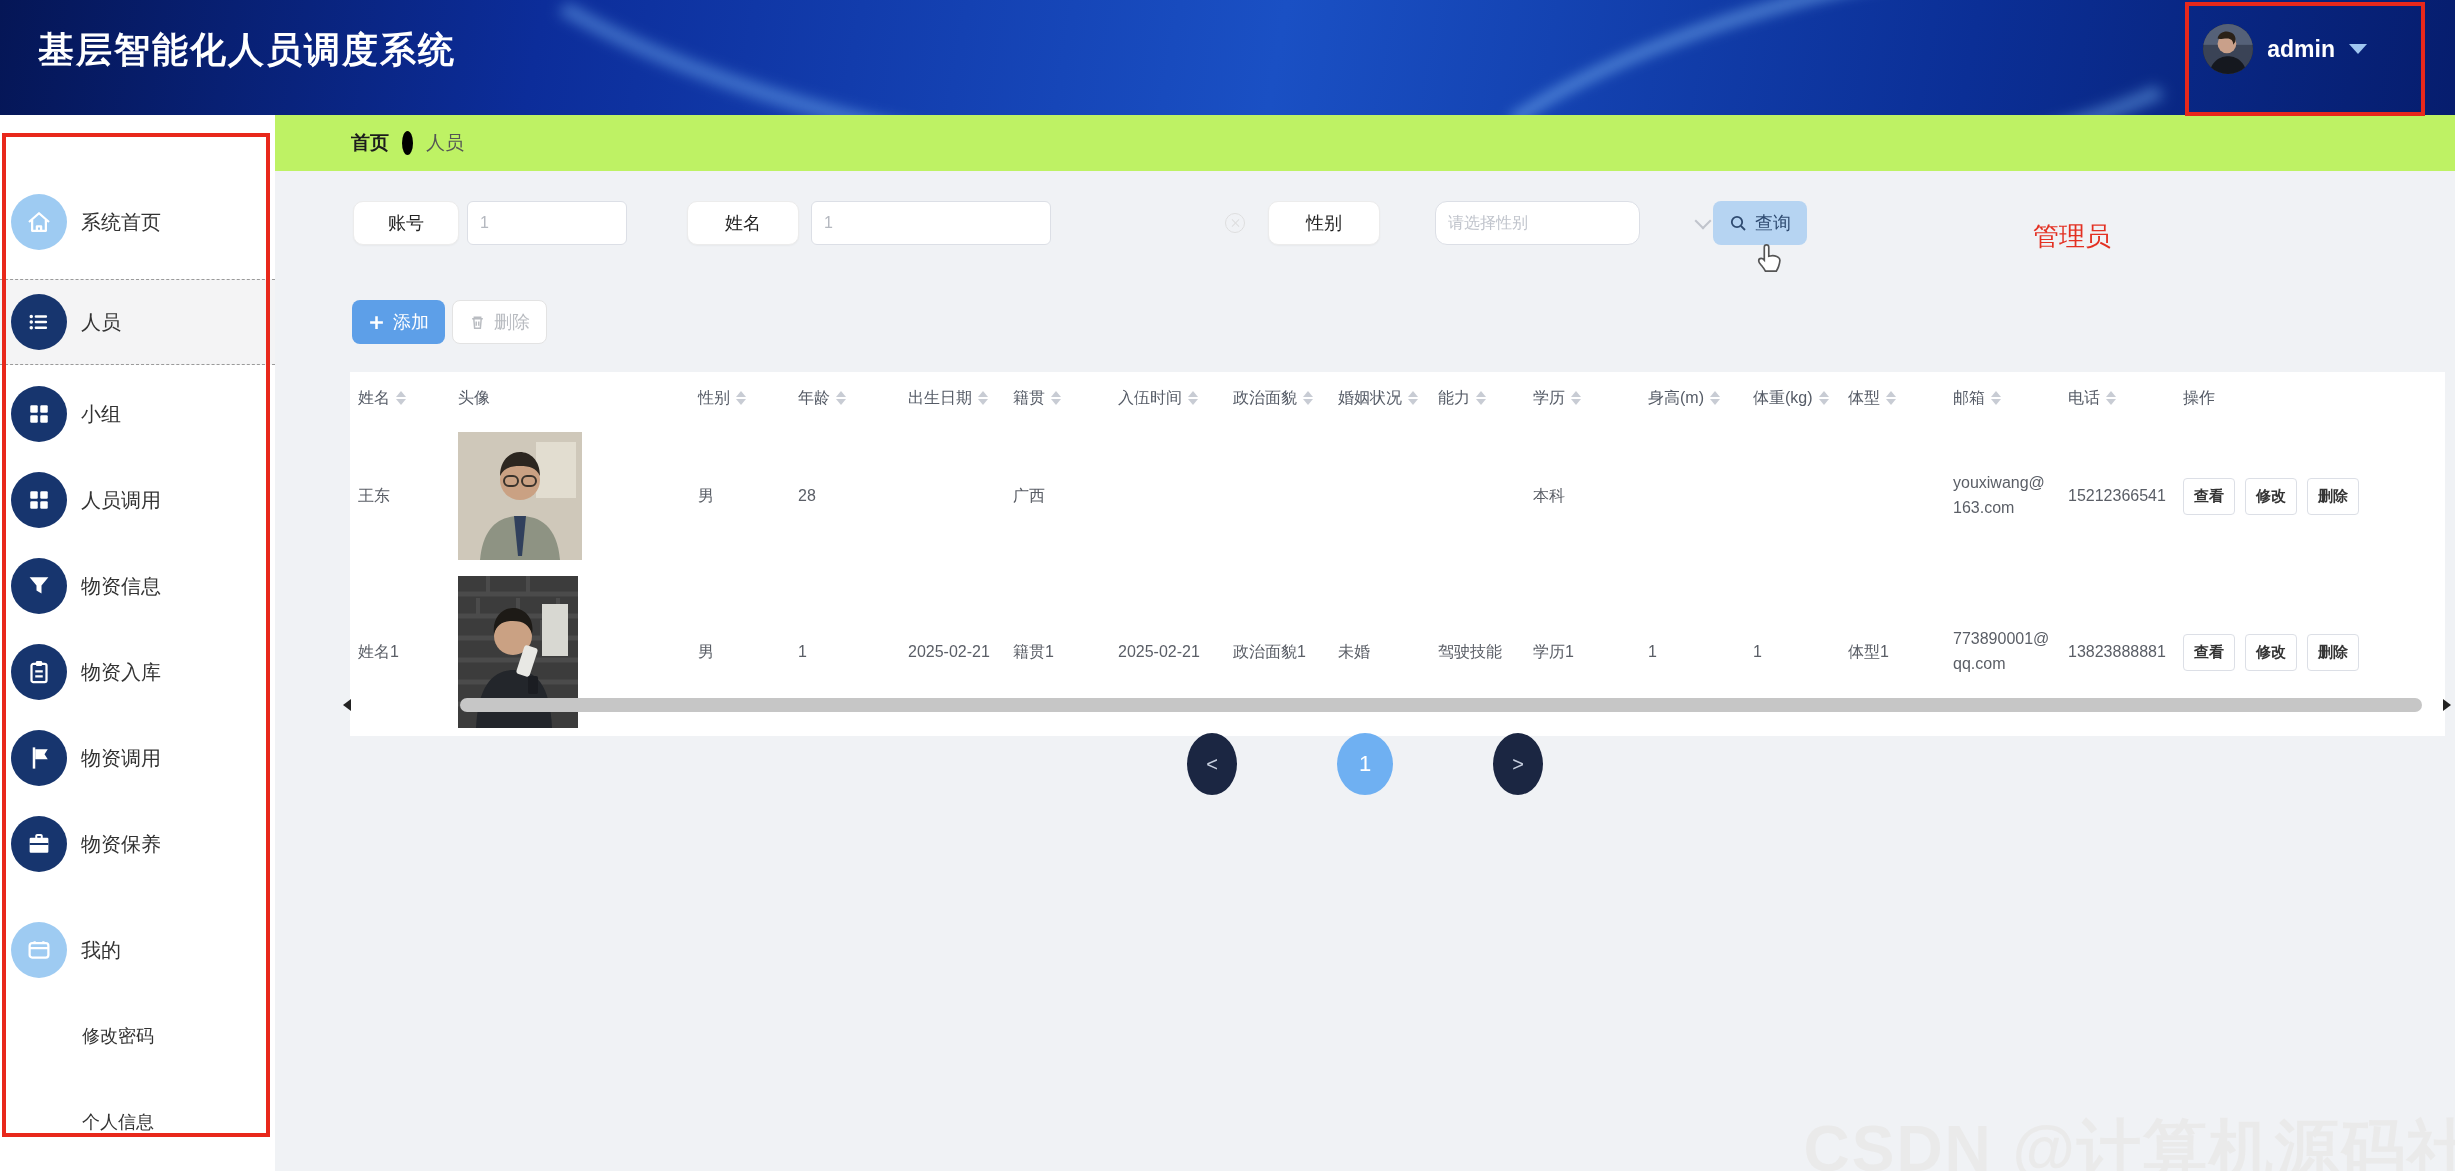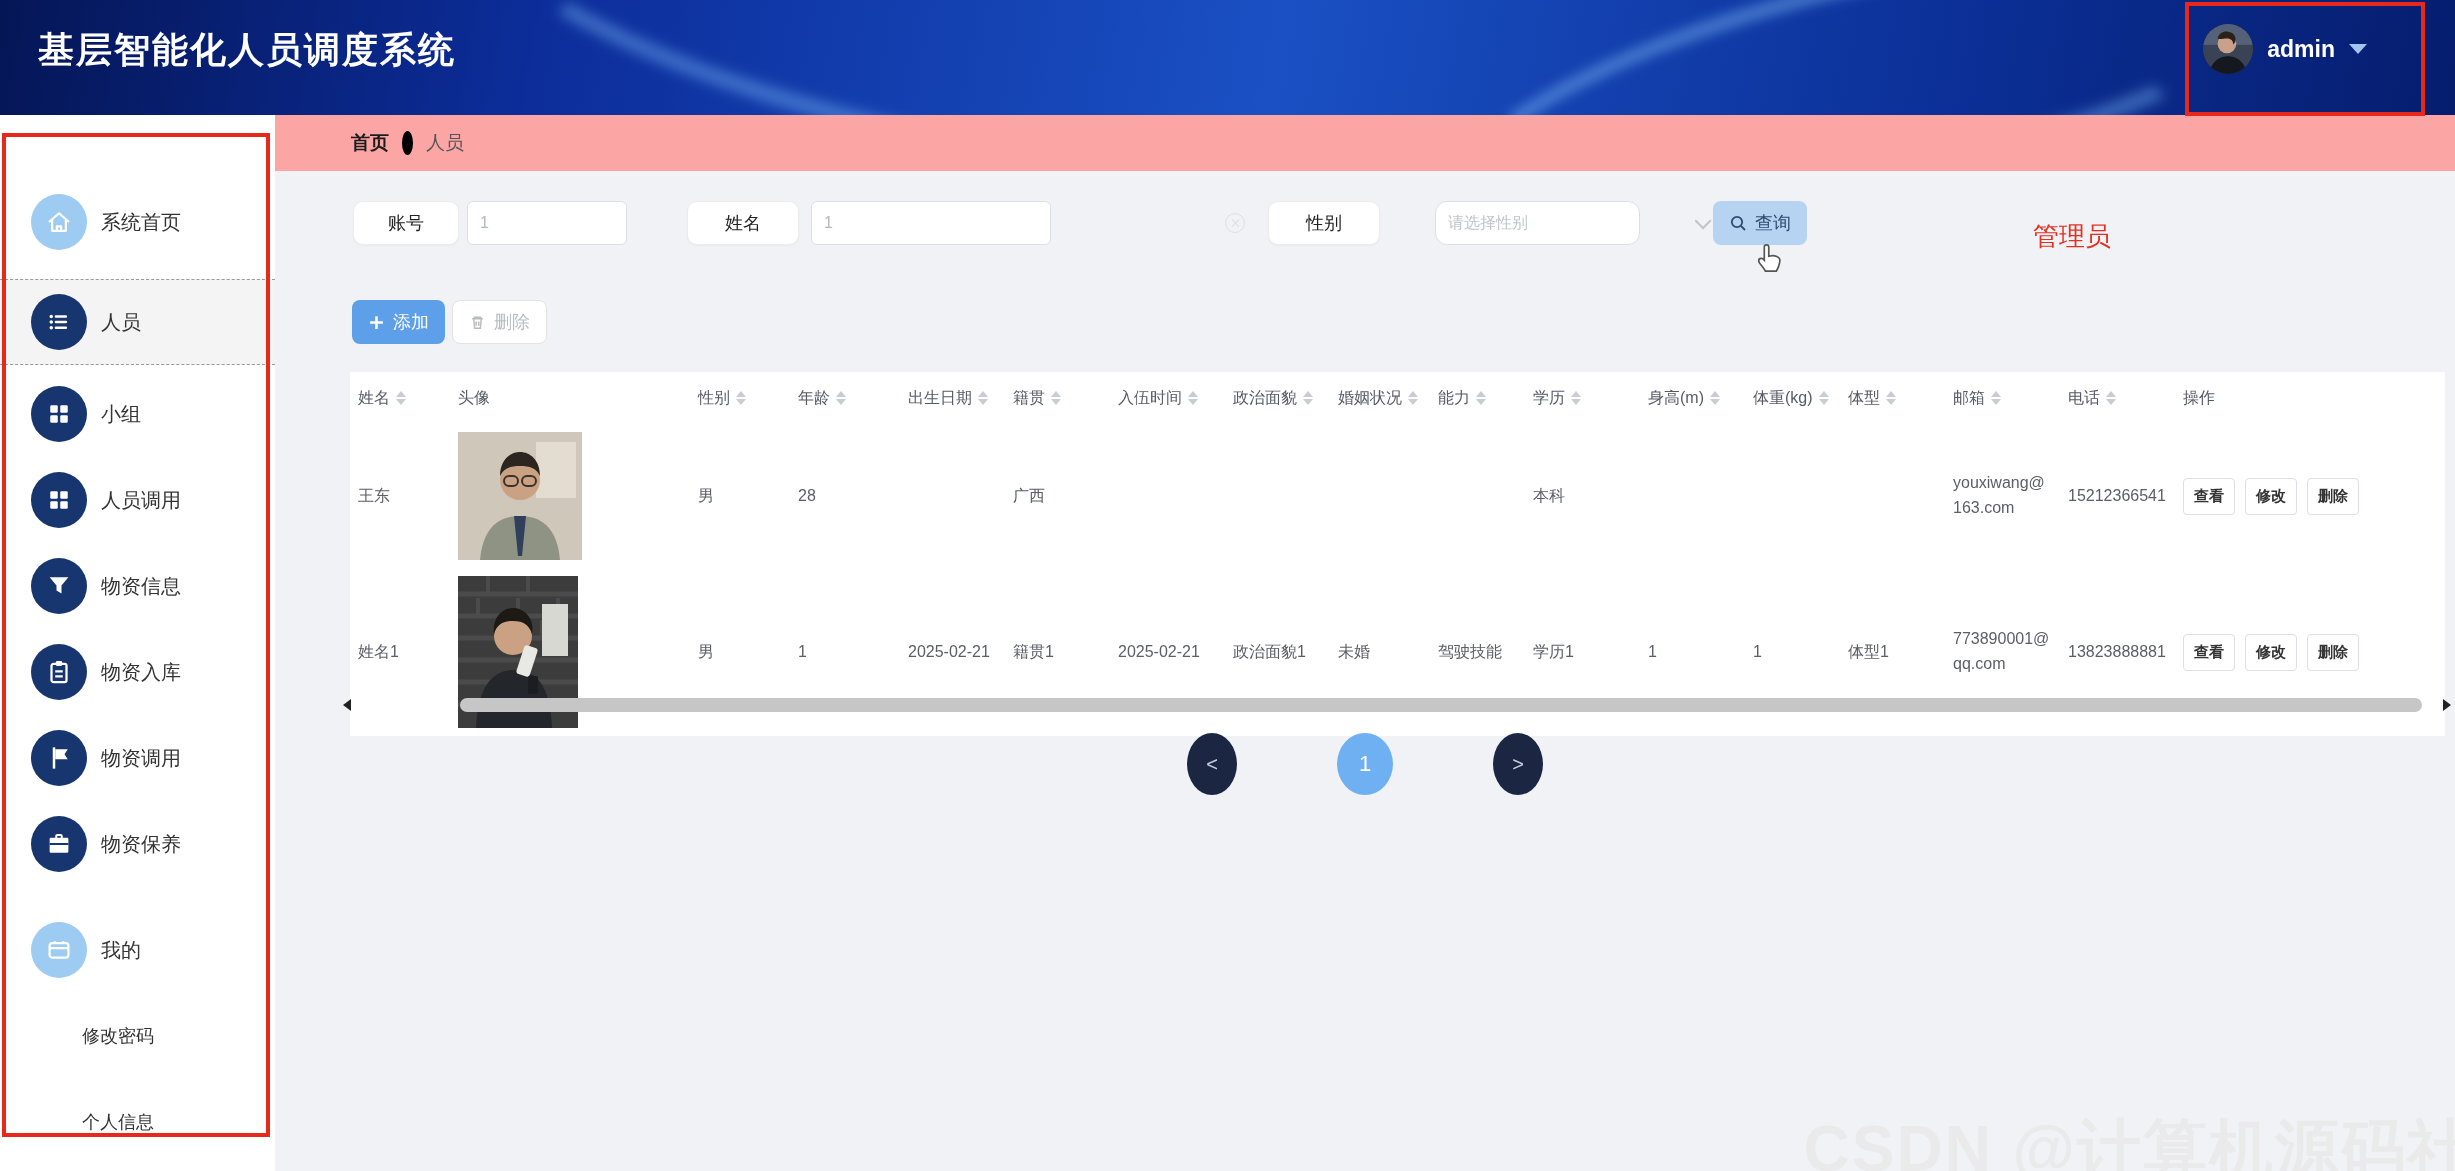--- a/index.html
+++ b/index.html
@@ -41,7 +41,7 @@
 
   
   .main { position:absolute; left:275px; top:115px; width:2180px; height:1056px; background:#f0f2f5; }
-  .breadcrumb-bar { height:56px; background:#fca5a5; display:flex; align-items:center; padding-left:76px; gap:13px; }
+  .breadcrumb-bar { height:56px; background:#bef264; display:flex; align-items:center; padding-left:76px; gap:13px; }
   .bc-root { font-size:19px; font-weight:bold; color:#1c1c1c; }
   .bc-sep { width:11px; height:24px; background:#000; border-radius:50%; }
   .bc-cur { font-size:19px; color:#555; }

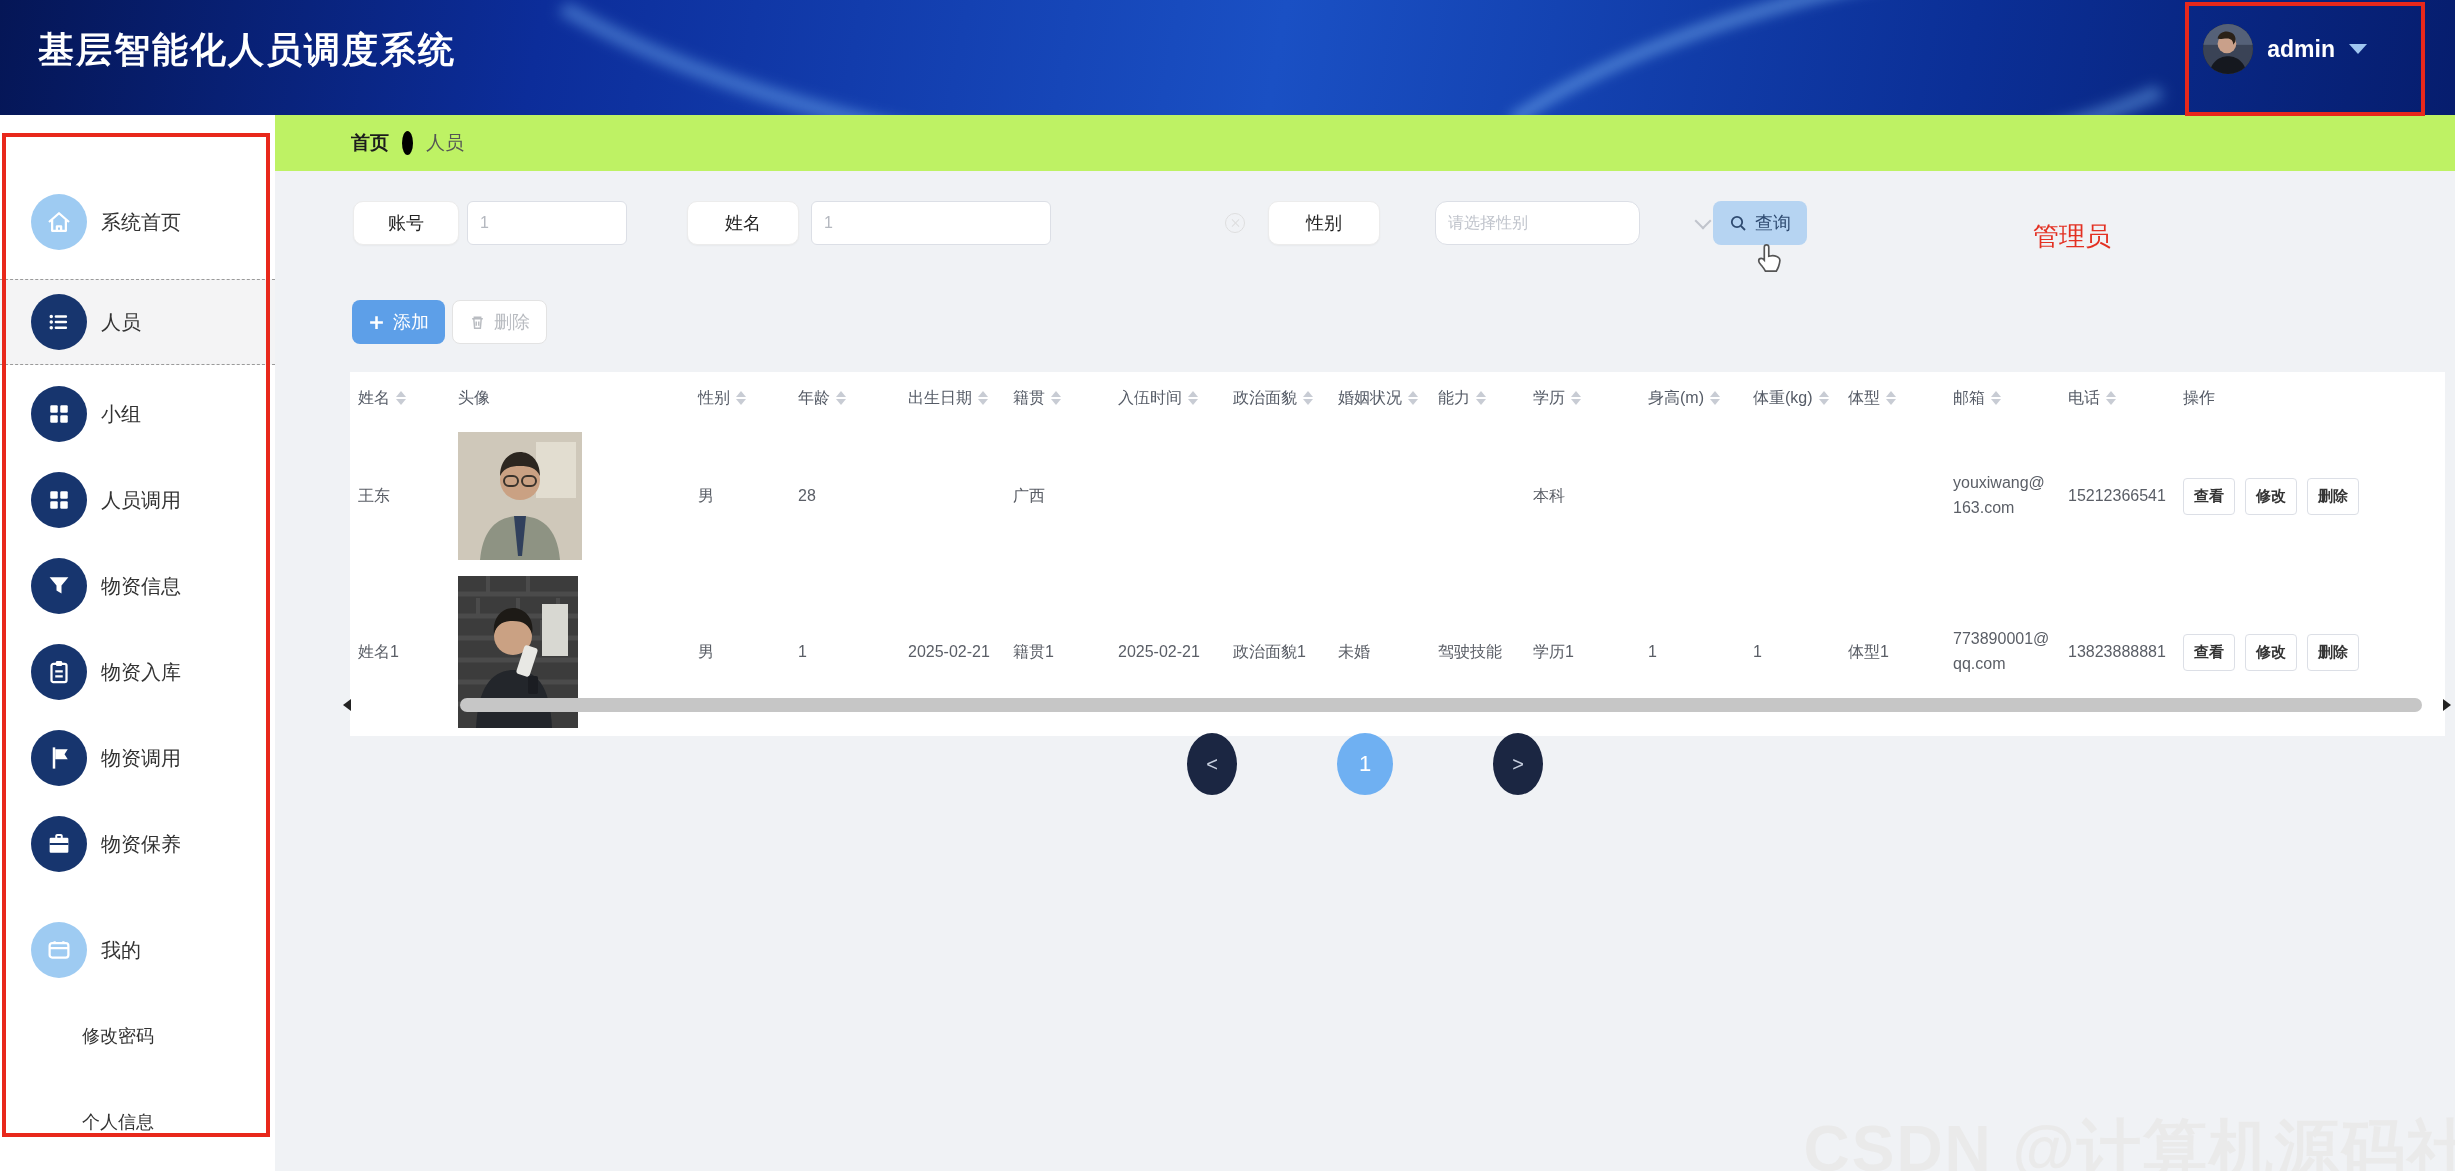--- a/index.html
+++ b/index.html
@@ -28,7 +28,7 @@
 
   
   .sidebar { position:absolute; left:0; top:115px; width:275px; height:1056px; background:#fff; z-index:5; }
-  .side-item { display:flex; align-items:center; height:86px; padding-left:31px; cursor:pointer; }
+  .side-item { display:flex; align-items:center; height:86px; padding-left:11px; cursor:pointer; }
   .side-item.first { margin-top:64px; }
   .side-item.active { background:#f4f4f5; border-top:1px dashed #9a9a9a; border-bottom:1px dashed #9a9a9a; margin-top:14px; margin-bottom:6px; }
   .side-item.gap-top { margin-top:20px; }

